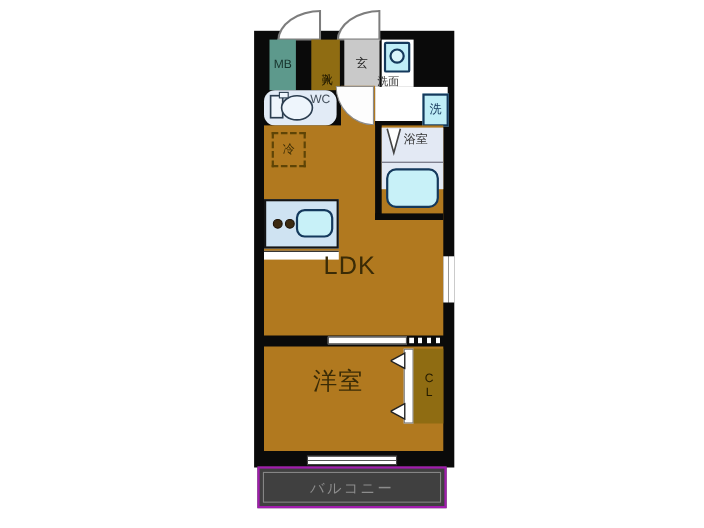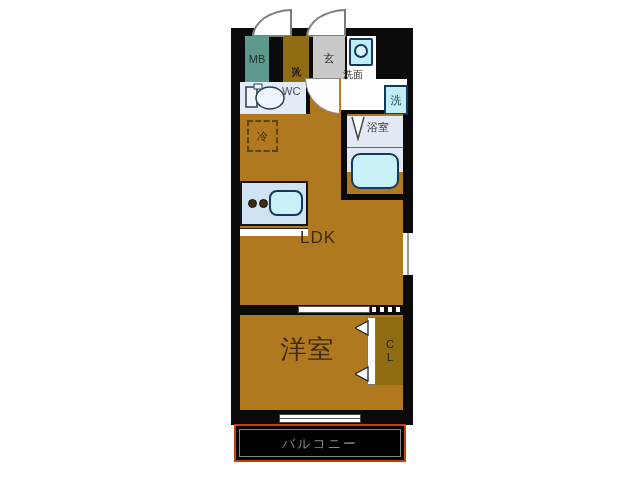--- a/index.html
+++ b/index.html
@@ -47,7 +47,7 @@
     <span class="lbl" style="font-size:11px;color:#14395c;">洗</span>
   </div>
 
-  <div class="abs" style="left:240px;top:82px;width:66px;height:32px;background:#e2ebf6;">
+  <div class="abs" style="left:240px;top:82px;width:66px;height:32px;background:#e2ebf6;border-radius:10px;">
     <svg width="66" height="32" style="position:absolute;left:0;top:0;">
       <rect x="6" y="5" width="11" height="20" fill="#eef5fc" stroke="#2c3e50" stroke-width="1.5"></rect>
       <ellipse cx="30" cy="16" rx="14" ry="11" fill="#eef5fc" stroke="#2c3e50" stroke-width="1.5"></ellipse>

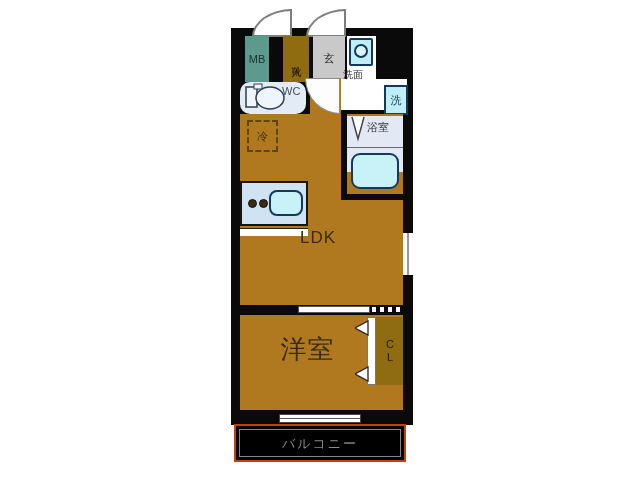--- a/index.html
+++ b/index.html
@@ -11,7 +11,7 @@
   .center{display:flex;align-items:center;justify-content:center;}
   .vtext{writing-mode:vertical-lr;text-orientation:upright;letter-spacing:1px;}
   .room-label{text-align:center;color:#3a2b06;}
-  .room-label .l1{font-size:17px;letter-spacing:1px;}
+  .room-label .l1{font-size:23px;letter-spacing:1px;}
   .room-label .l2{font-size:21px;margin-top:4px;}
   .door-swing-top{background:#fff;border:2px solid #7d7d7d;border-radius:100% 0 0 0;}
   .fixture{background:#bfeef7;border:2px solid #14395c;}

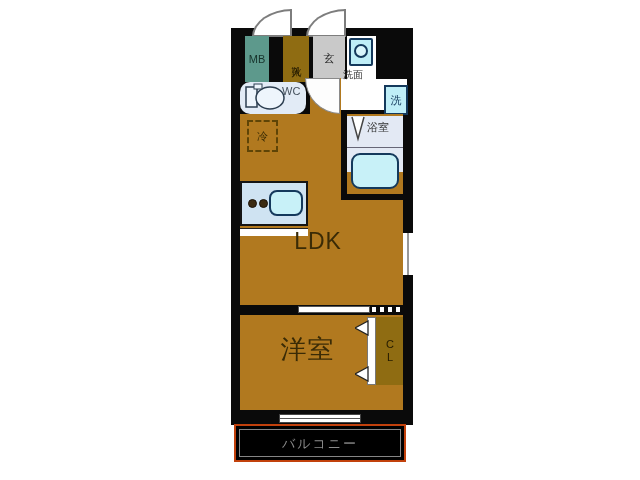--- a/index.html
+++ b/index.html
@@ -91,7 +91,7 @@
 
   <div class="abs" style="left:240px;top:315px;width:163px;height:95px;background:#b1791f;"></div>
   <div class="abs room-label" style="left:250px;top:332px;width:115px;">
-    <div class="l1" style="font-size:26px;">洋室</div>
+    <div class="l1" style="font-size:22px;">洋室</div>
   </div>
 
   <div class="abs" style="left:367px;top:317px;width:9px;height:68px;background:#fff;border:1px solid #777;"></div>

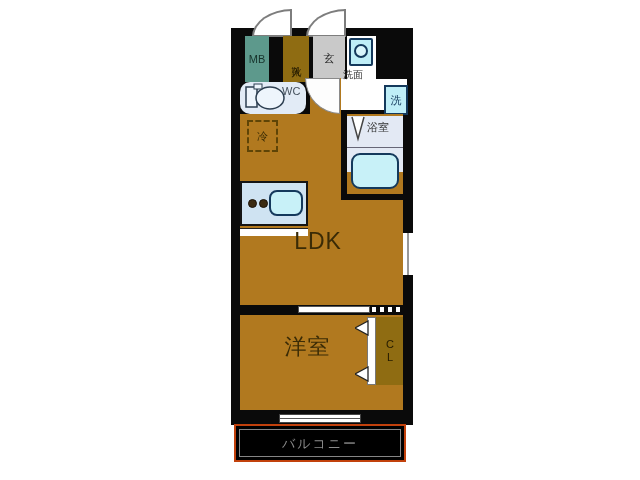--- a/index.html
+++ b/index.html
@@ -107,7 +107,7 @@
 
   <div class="abs" style="left:279px;top:414px;width:82px;height:9px;background:linear-gradient(to bottom,#fff 40%,#555 40%,#555 60%,#fff 60%);border:1px solid #444;"></div>
 
-  <div class="abs" style="left:234px;top:424px;width:172px;height:38px;background:#000000;border:2px solid #c2410c;">
+  <div class="abs" style="left:234px;top:424px;width:172px;height:38px;background:#404040;border:2px solid #a21caf;">
     <div class="abs center" style="left:3px;top:3px;right:3px;bottom:3px;border:1px solid #858585;">
       <span class="lbl" style="font-size:13px;color:#8c8c8c;letter-spacing:2px;">バルコニー</span>
     </div>

